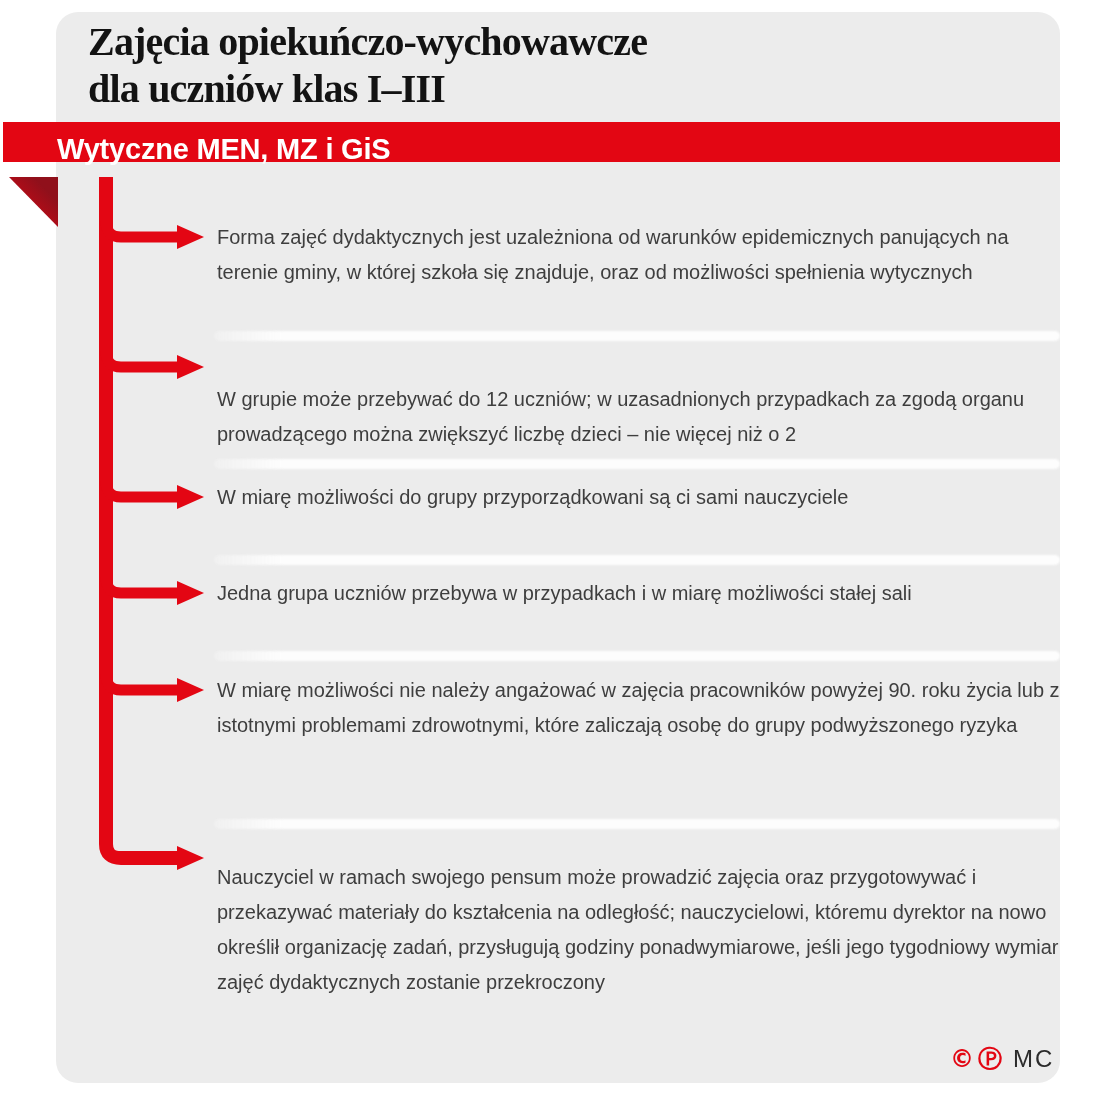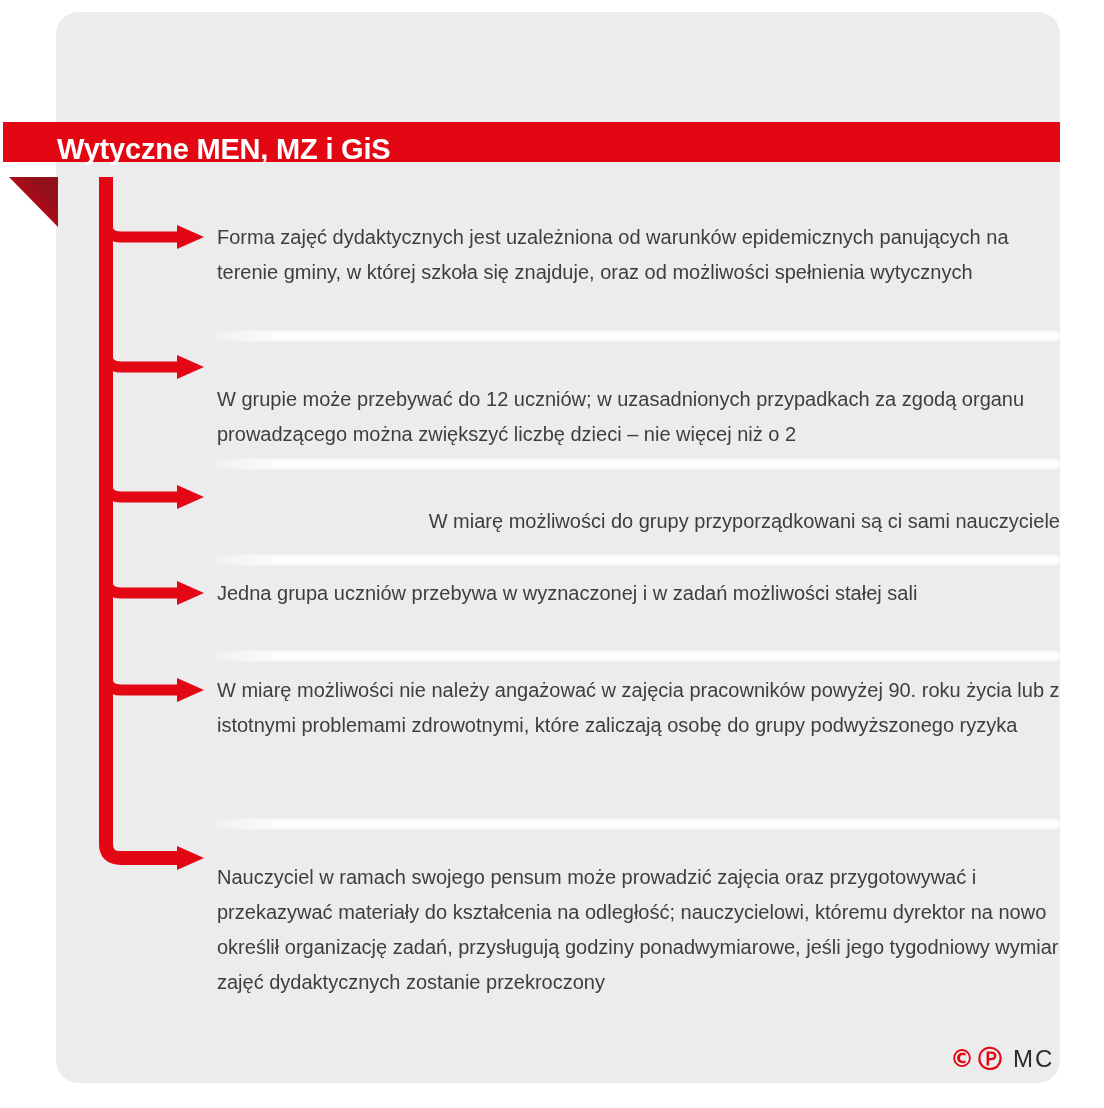--- a/index.html
+++ b/index.html
@@ -73,6 +73,7 @@
 <div class="separator sep-5"></div>
 
 <div class="title">
+  <div>Zajęcia opiekuńczo-wychowawcze</div>
 </div>
 
 <div class="banner">

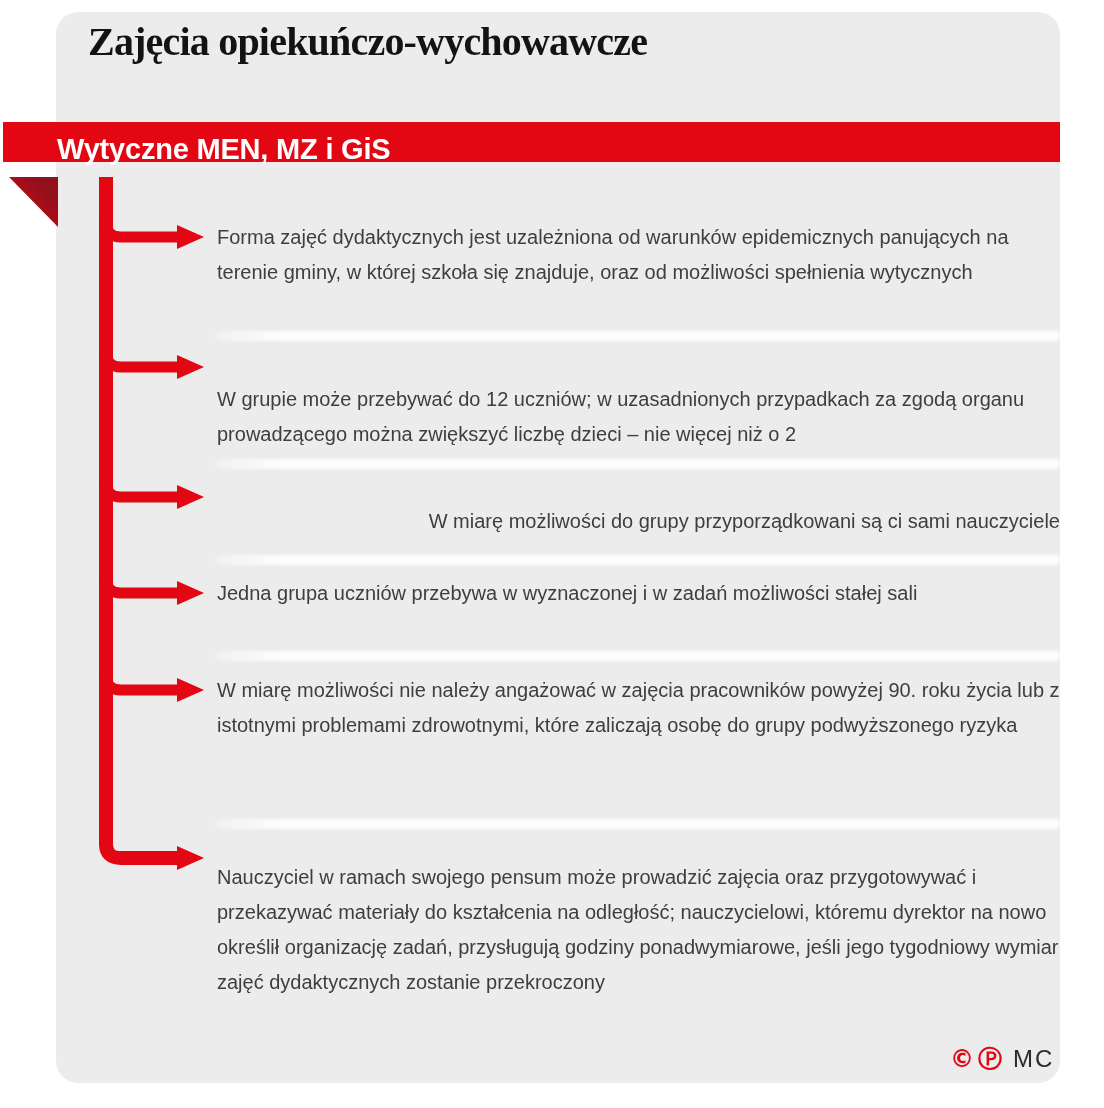--- a/index.html
+++ b/index.html
@@ -74,6 +74,7 @@
 
 <div class="title">
   <div>Zajęcia opiekuńczo-wychowawcze</div>
+  <div>dla uczniów klas I–III</div>
 </div>
 
 <div class="banner">

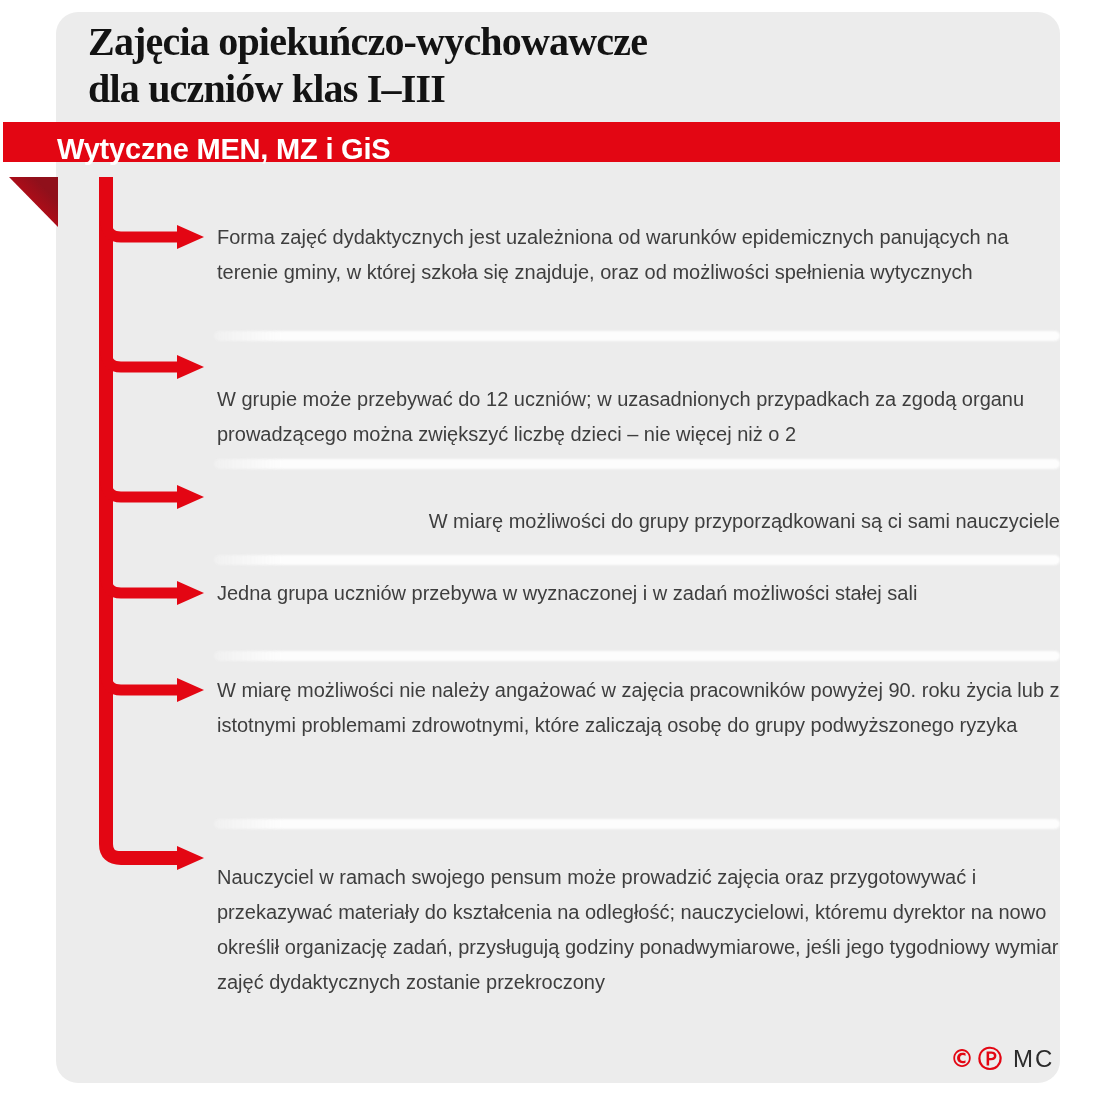--- a/index.html
+++ b/index.html
@@ -48,7 +48,7 @@
     position:absolute;left:217px;width:843px;
     font-size:20px;line-height:35px;color:var(--text-gray,#3e3e3e);
   }
-  .item-1{top:220px;} .item-2{top:350px;margin-top:32px;} .item-3{top:504px;text-align:right;}
+  .item-1{top:220px;} .item-2{top:350px;margin-top:32px;} .item-3{top:480px;}
   .item-4{top:576px;} .item-5{top:673px;} .item-6{top:860px;}
   .footer{
     position:absolute;left:950px;top:1046px;display:flex;align-items:center;gap:4px;

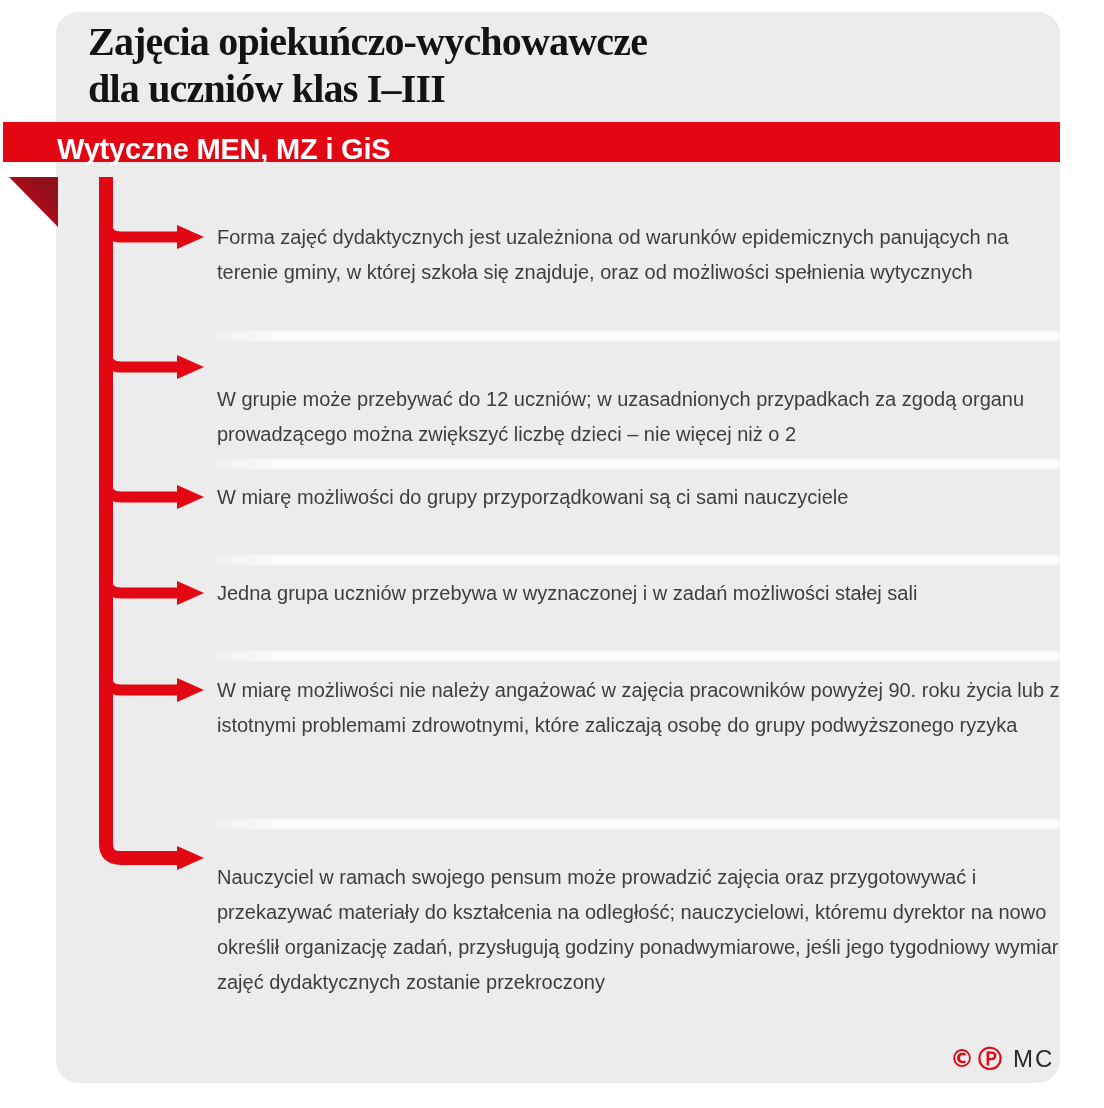--- a/index.html
+++ b/index.html
@@ -106,7 +106,7 @@
 <div class="item item-1">Forma zajęć dydaktycznych jest uzależniona od warunków epidemicznych panujących na terenie gminy, w której szkoła się znajduje, oraz od możliwości spełnienia wytycznych</div>
 <div class="item item-2">W grupie może przebywać do 12 uczniów; w uzasadnionych przypadkach za zgodą organu prowadzącego można zwiększyć liczbę dzieci – nie więcej niż o 2</div>
 <div class="item item-3">W miarę możliwości do grupy przyporządkowani są ci sami nauczyciele</div>
-<div class="item item-4">Jedna grupa uczniów przebywa w wyznaczonej i w zadań możliwości stałej sali</div>
+<div class="item item-4">Jedna grupa uczniów przebywa w przypadkach i w miarę możliwości stałej sali</div>
 <div class="item item-5">W miarę możliwości nie należy angażować w zajęcia pracowników powyżej 90. roku życia lub z istotnymi problemami zdrowotnymi, które zaliczają osobę do grupy podwyższonego ryzyka</div>
 <div class="item item-6">Nauczyciel w ramach swojego pensum może prowadzić zajęcia oraz przygotowywać i przekazywać materiały do kształcenia na odległość; nauczycielowi, któremu dyrektor na nowo określił organizację zadań, przysługują godziny ponadwymiarowe, jeśli jego tygodniowy wymiar zajęć dydaktycznych zostanie przekroczony</div>
 

